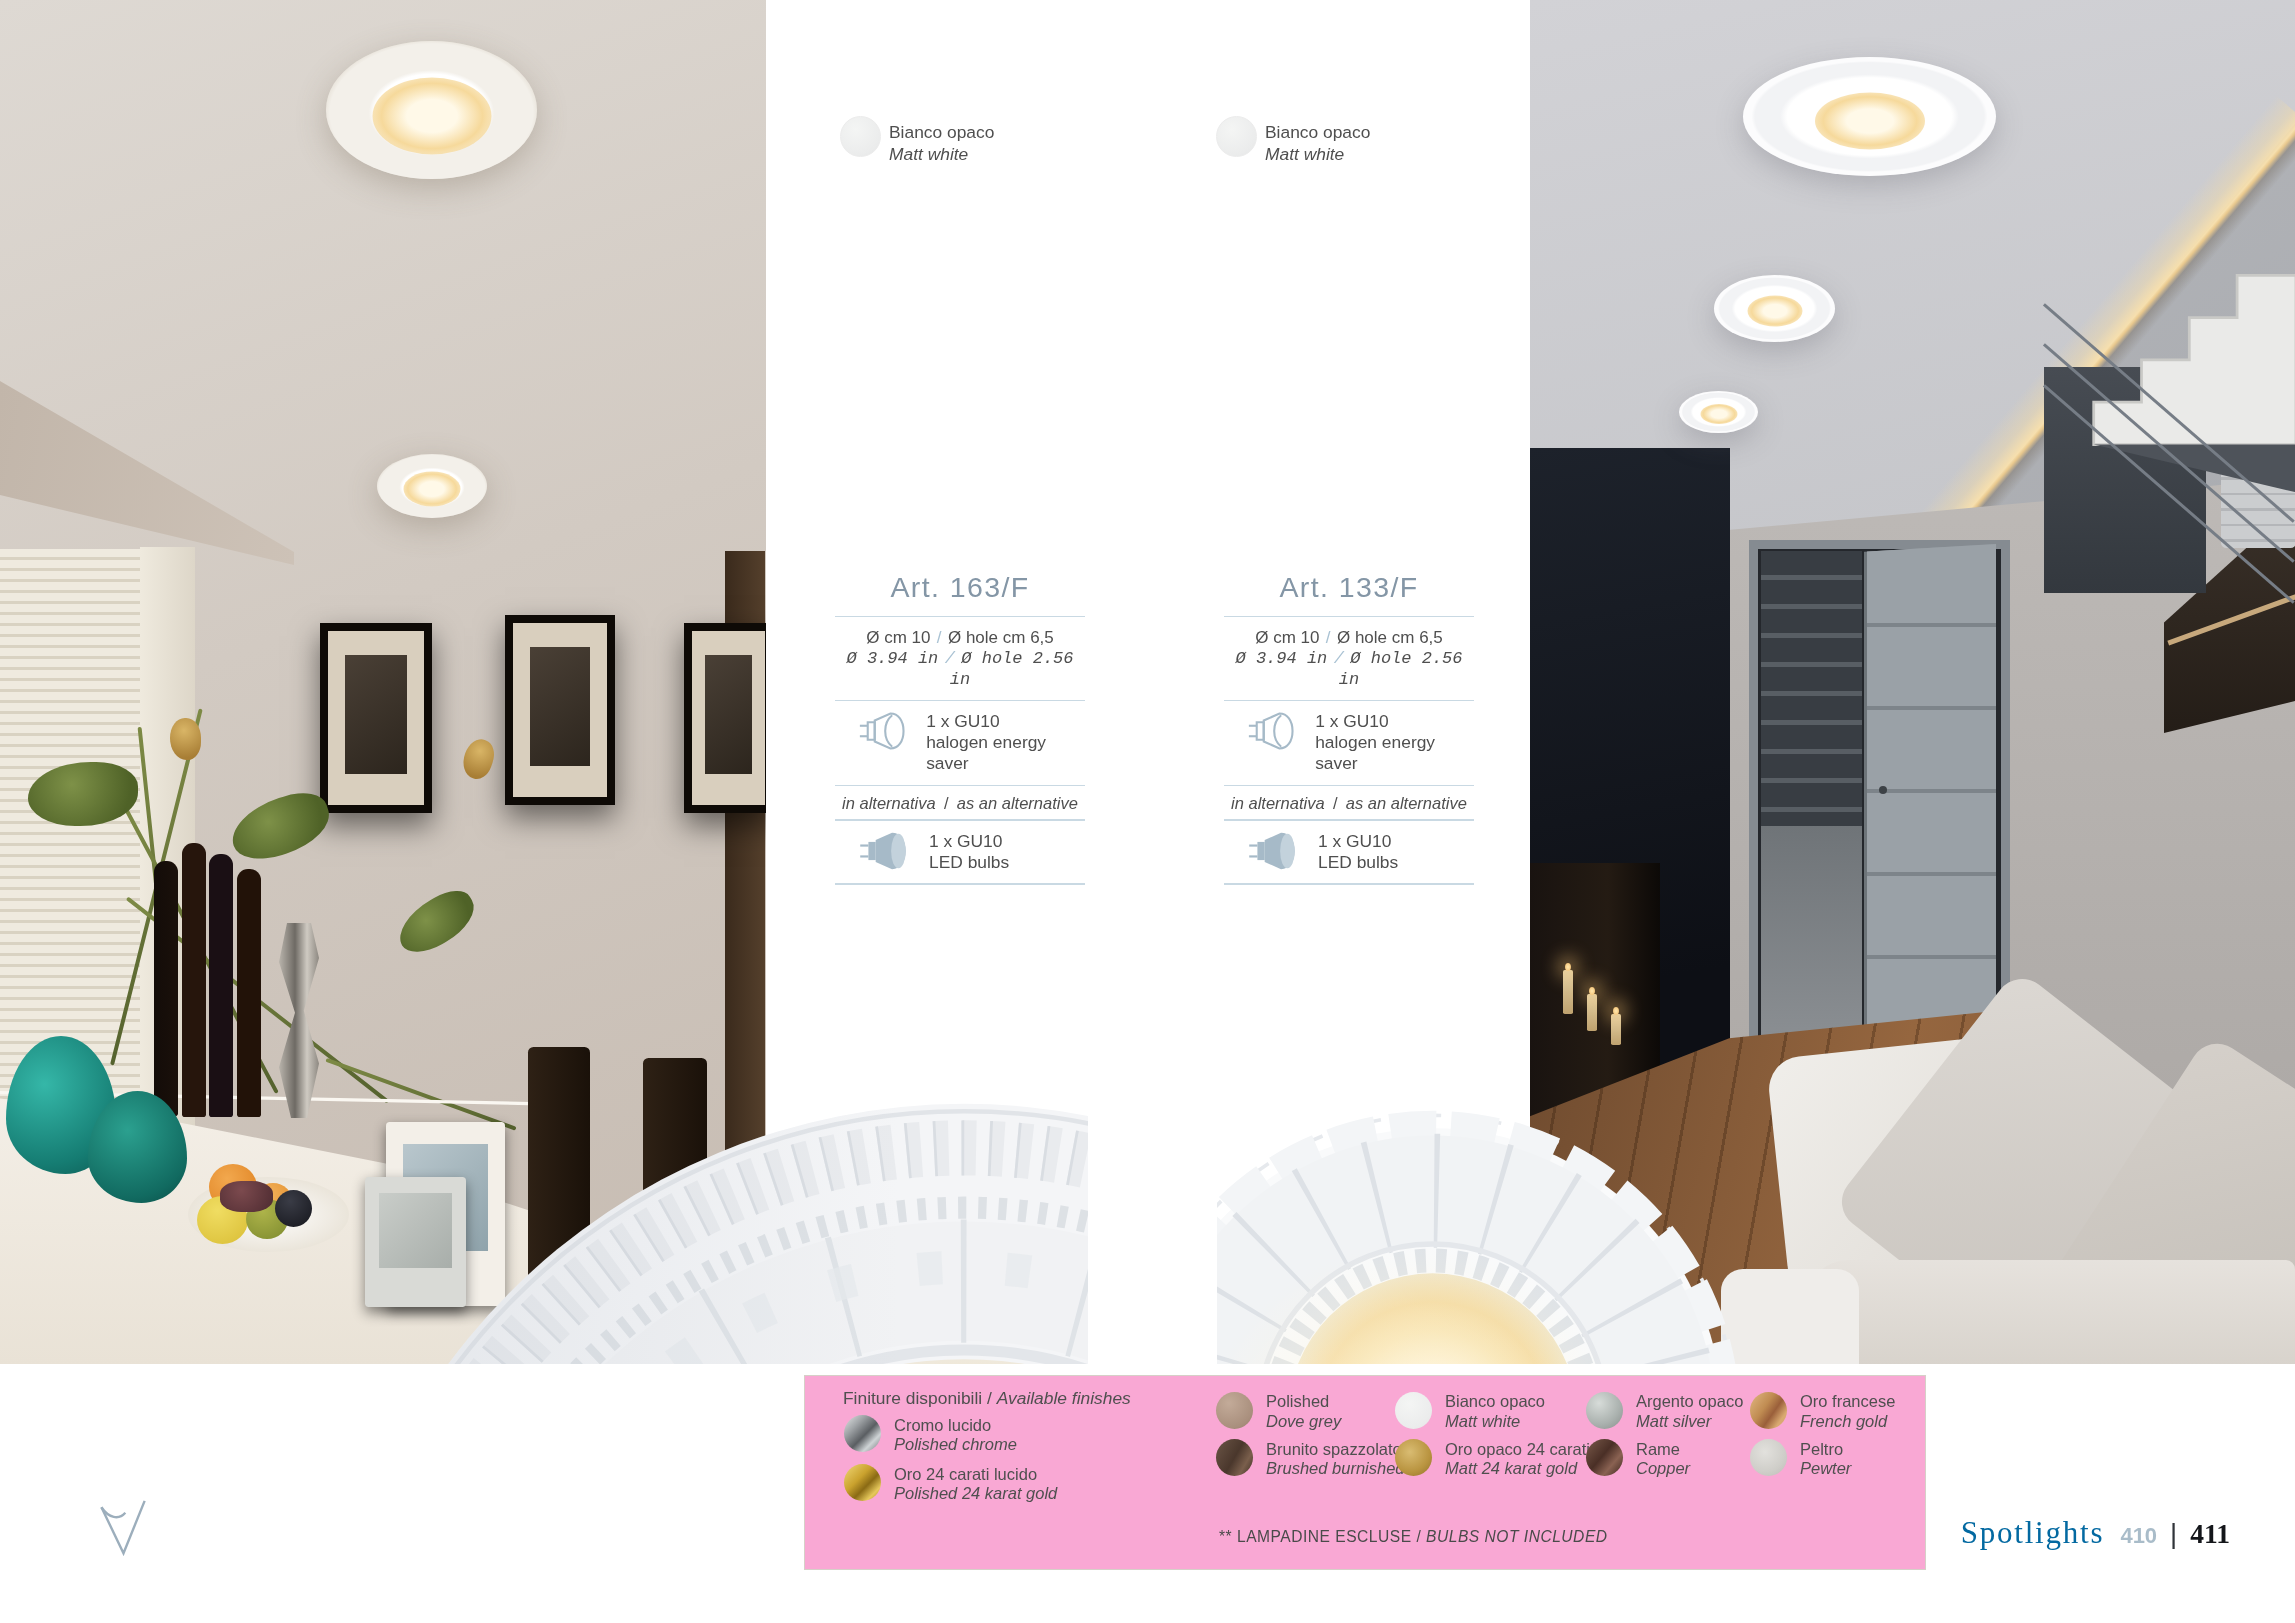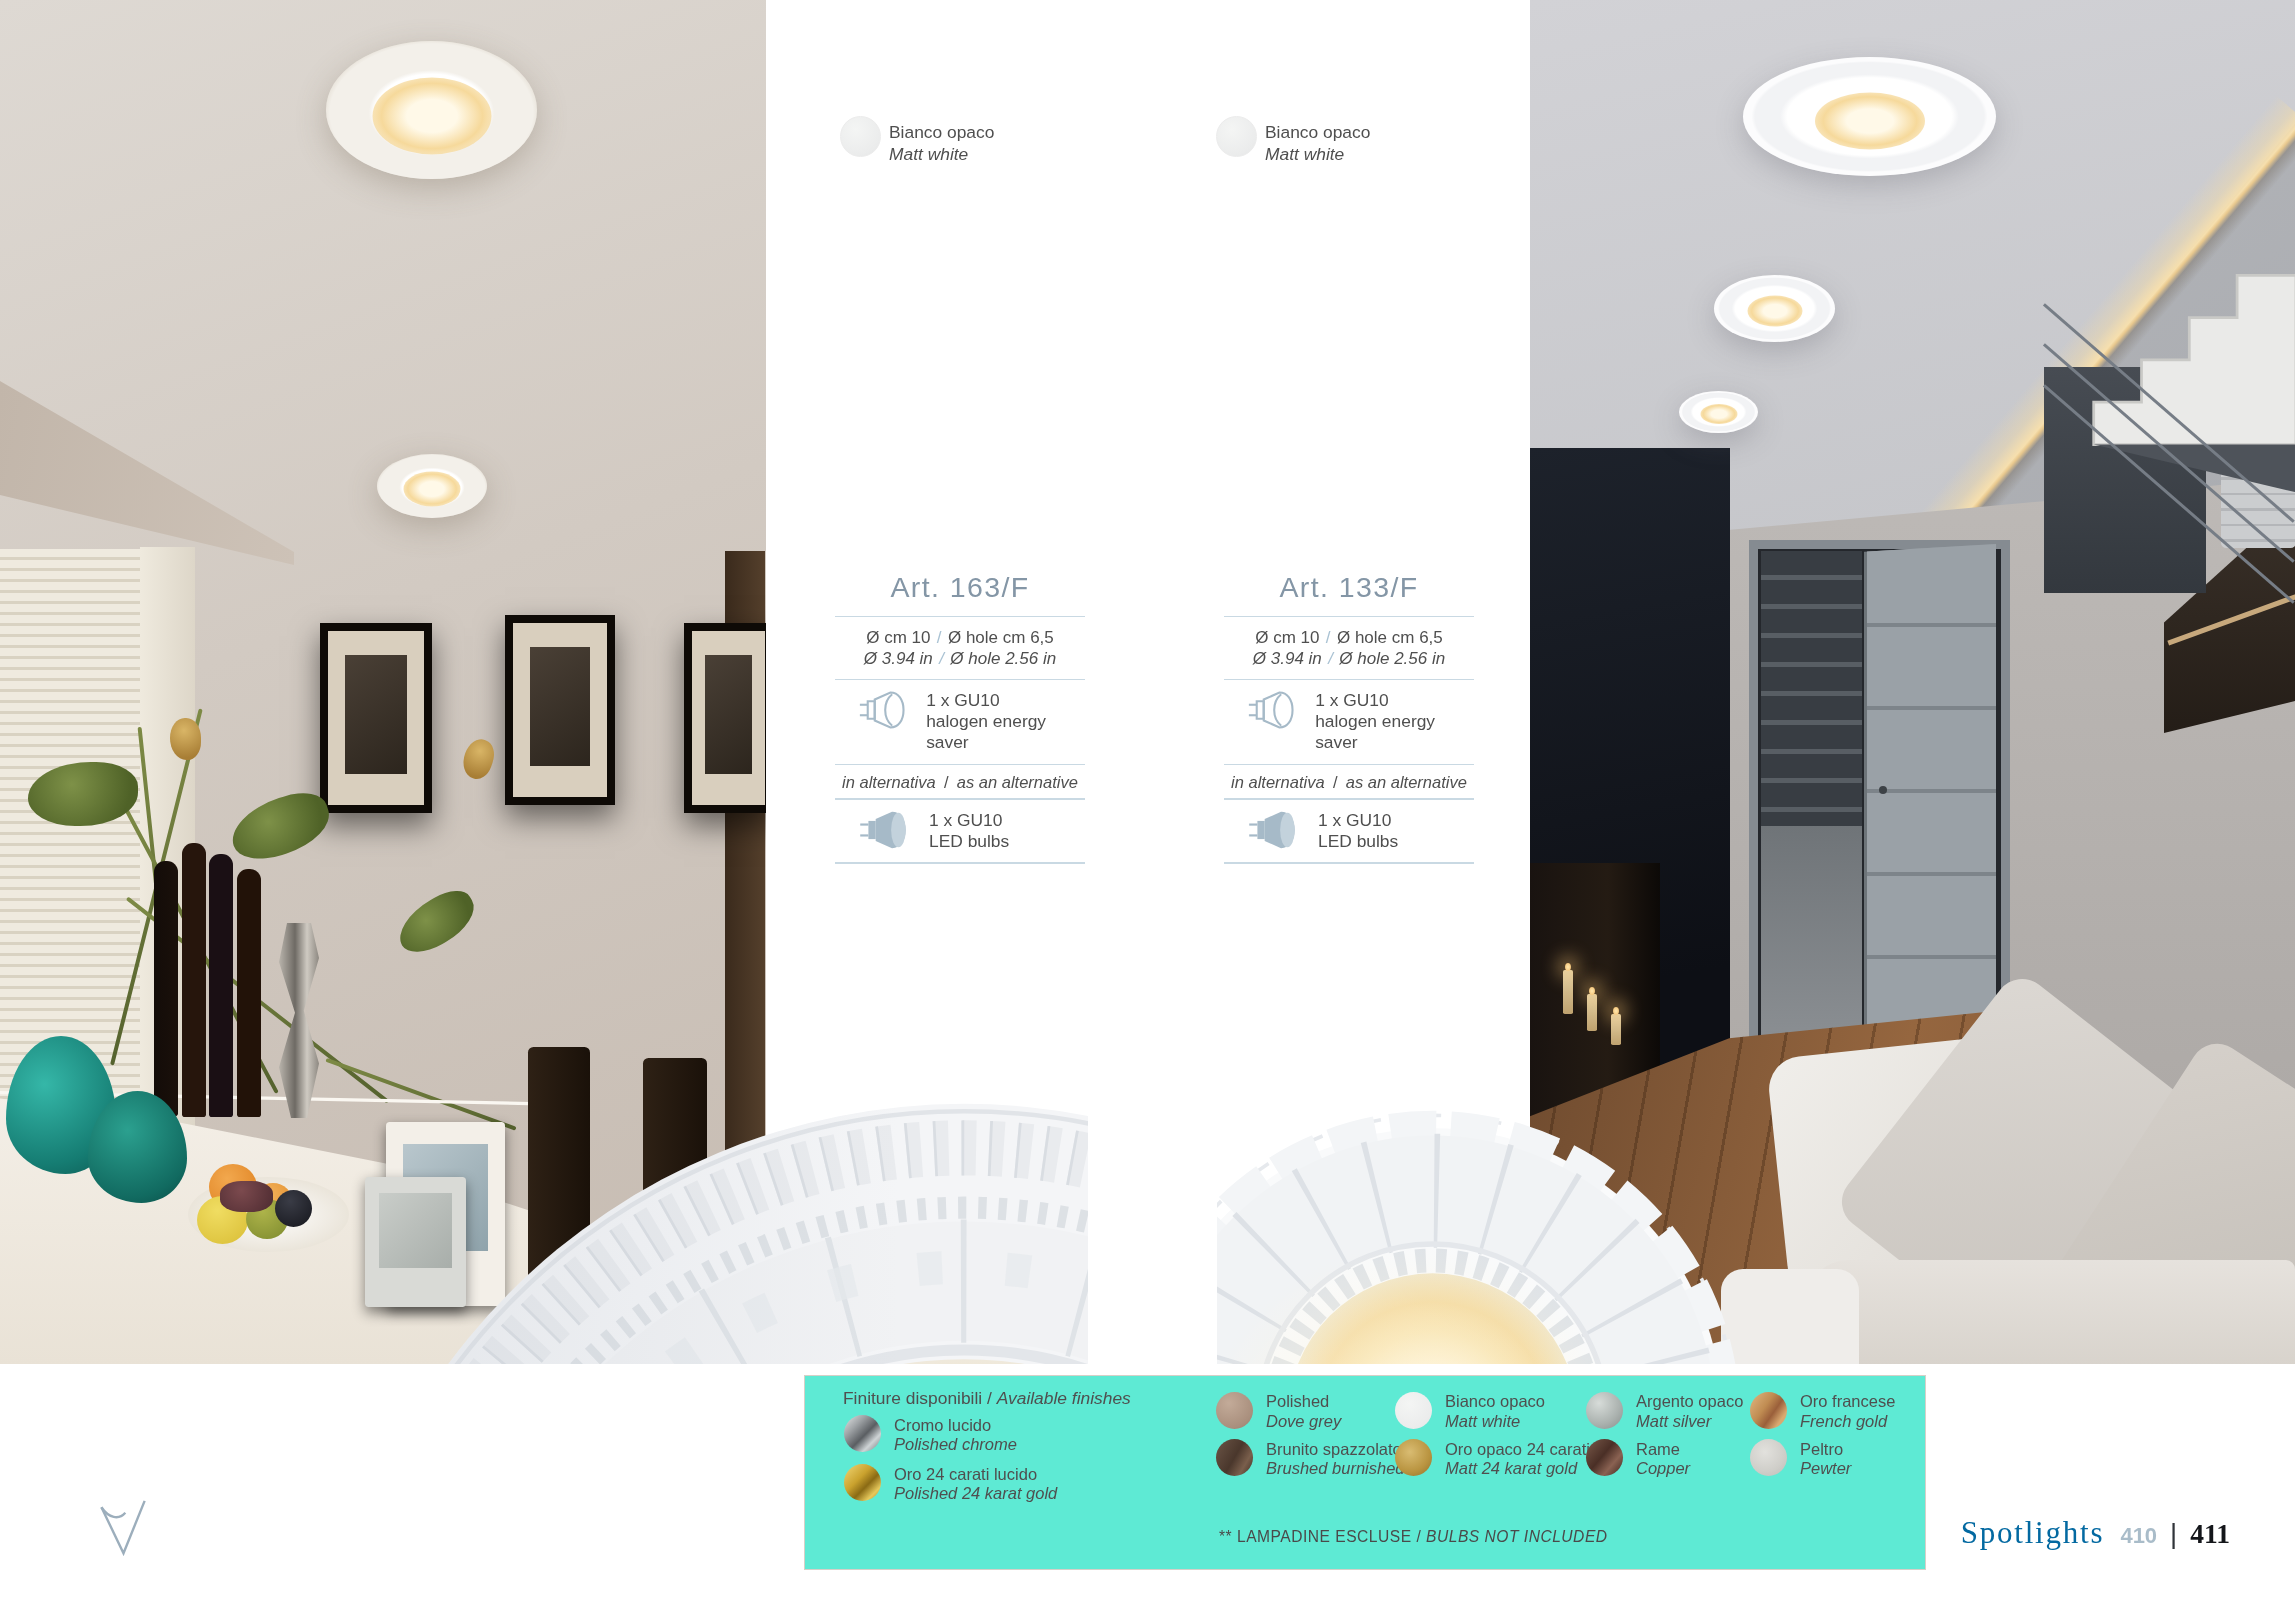--- a/index.html
+++ b/index.html
@@ -99,7 +99,7 @@
   .p-title{font-size:28.5px;letter-spacing:1.4px;color:#8496a6;height:39px;}
   .rule{height:1.8px;background:#c9d9e3;margin:5.5px 0;}
   .dims{padding:4.6px 0 3.7px;font-size:17px;line-height:21px;color:#4f4f4f;}
-  .dims .it{font-style:italic;}
+  .dims .it{font-style:italic;font-family:Liberation Mono, monospace;}
   .sl{color:#a9c2d3;padding:0 6.4px;}
   .bulb-row{display:flex;text-align:left;padding:4.6px 0 4.6px 24px;gap:13px;}
   .bulb-text{font-size:17.4px;line-height:21px;color:#4f4f4f;}

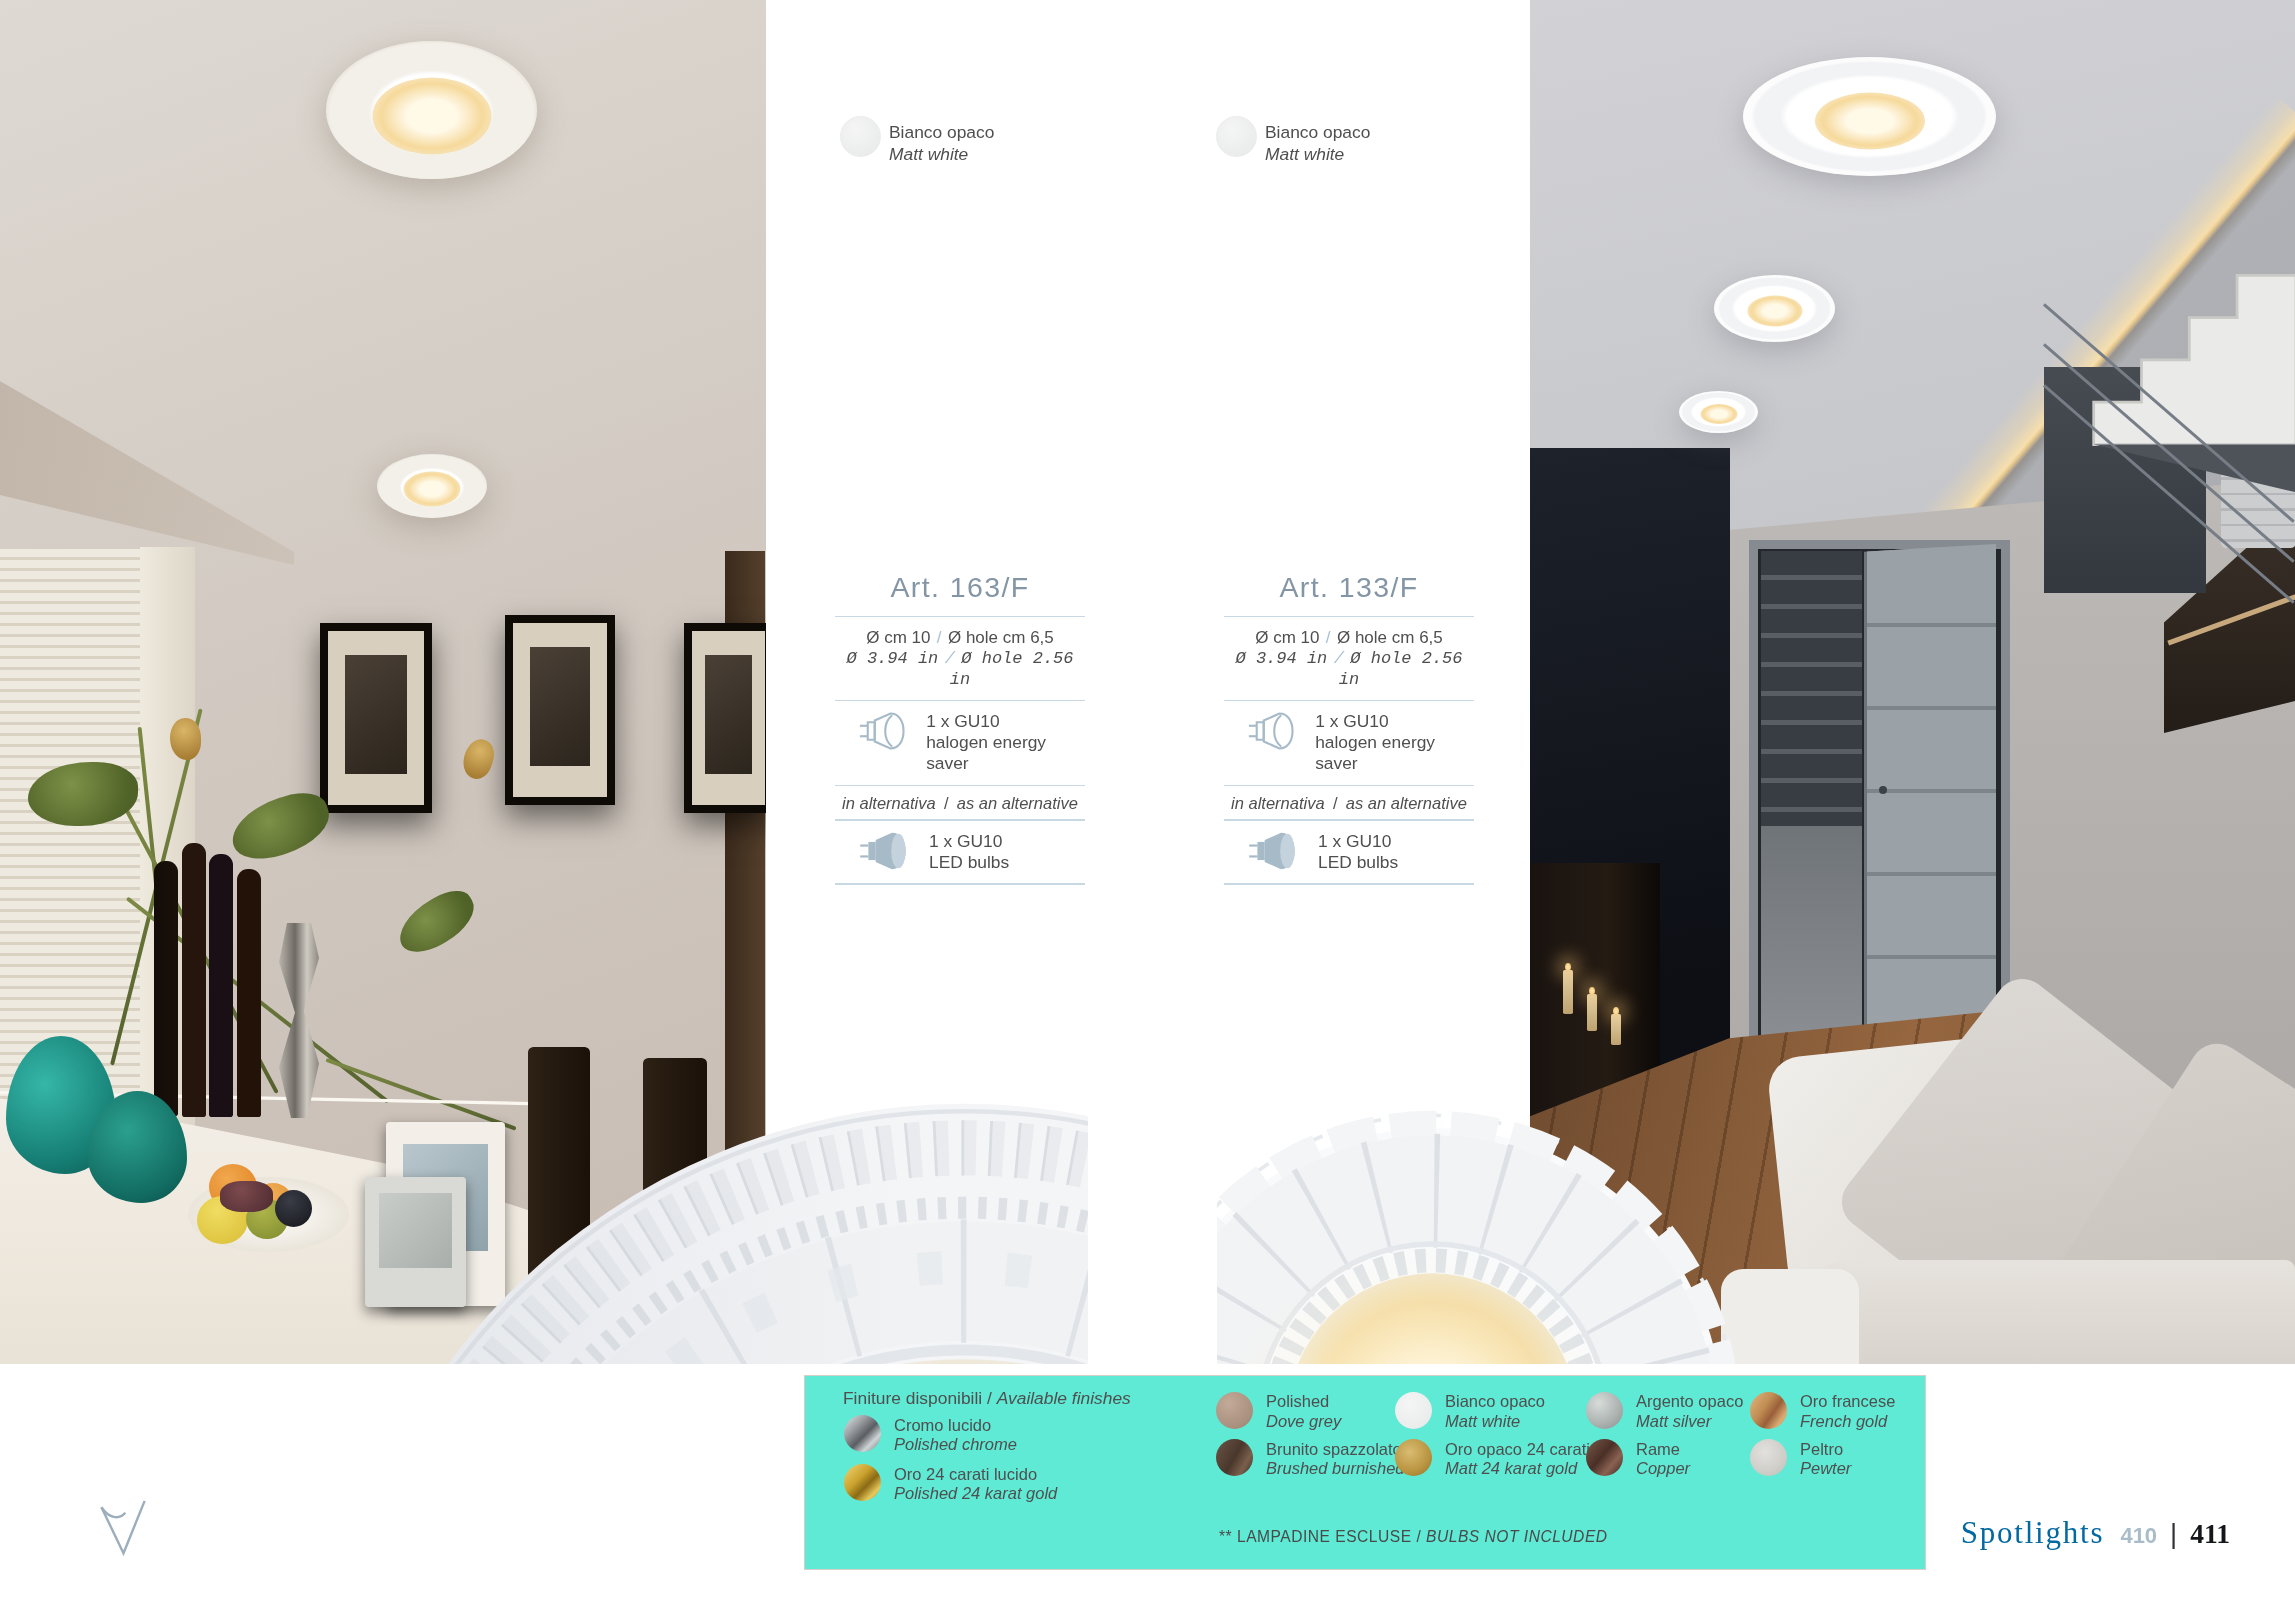--- a/index.html
+++ b/index.html
@@ -111,7 +111,7 @@
 
   
   #bottom-band{position:absolute;left:0;top:1364px;width:2296px;height:260px;background:#fff;}
-  #finishes-box{position:absolute;left:804px;top:1375px;width:1120px;height:193px;background:#5eead4;border:0.9px solid #d6d0c8;}
+  #finishes-box{position:absolute;left:804px;top:1375px;width:1120px;height:193px;background:#f9a8d4;border:0.9px solid #d6d0c8;}
   .fin-header{position:absolute;left:38px;top:12px;font-size:17.4px;color:#4f4f4f;}
   .fin-header .en{font-style:italic;}
   .fin-item{position:absolute;}

